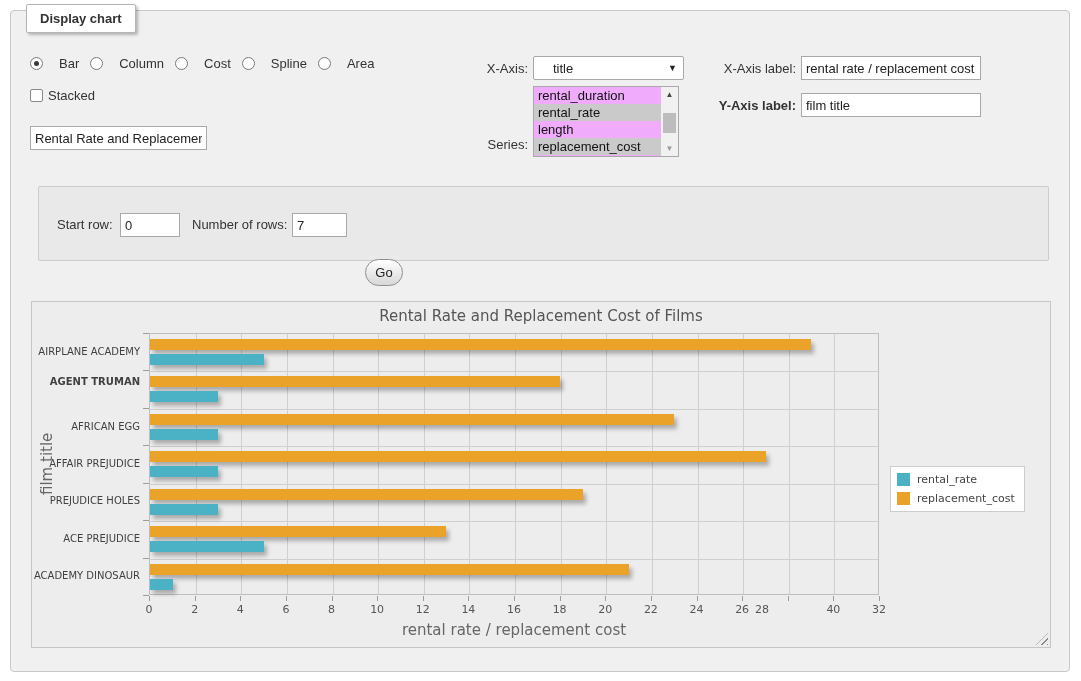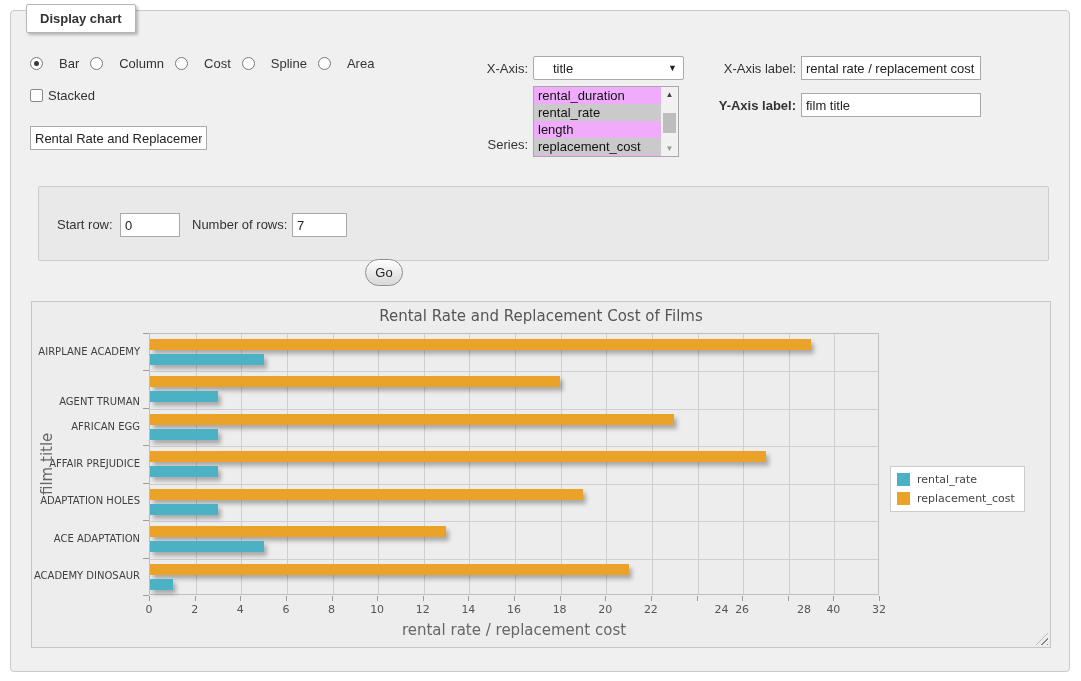--- a/index.html
+++ b/index.html
@@ -250,7 +250,7 @@
         <div class="cat-label" style="top: 43.7143px;">AIRPLANE ACADEMY</div>
         <div class="bar" style="left: 118px; top: 37px; width: 661.334px; background: rgb(234, 162, 40);"></div>
         <div class="bar" style="left: 118px; top: 52px; width: 113.834px; background: rgb(75, 178, 197);"></div>
-        <div class="cat-label" style="top: 94px;">AGENT TRUMAN</div>
+        <div class="cat-label" style="top: 74px; font-weight: bold;">AGENT TRUMAN</div>
         <div class="bar" style="left: 118px; top: 74.4286px; width: 410.397px; background: rgb(234, 162, 40);"></div>
         <div class="bar" style="left: 118px; top: 89.4286px; width: 68.2094px; background: rgb(75, 178, 197);"></div>
         <div class="cat-label" style="top: 118.571px;">AFRICAN EGG</div>

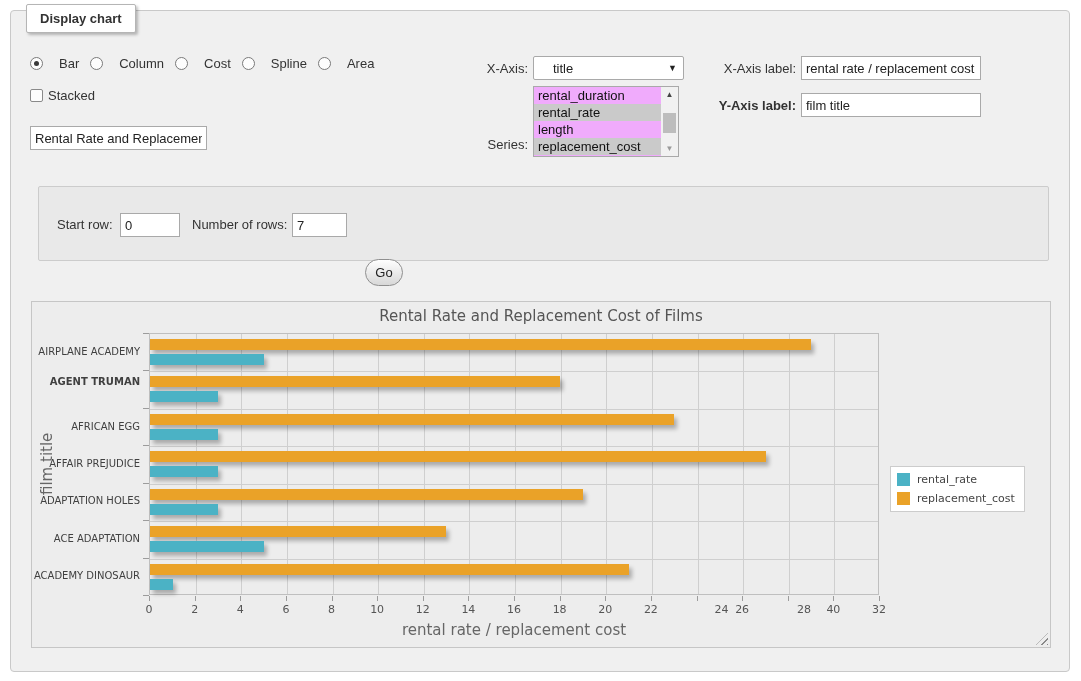--- a/index.html
+++ b/index.html
@@ -259,7 +259,7 @@
         <div class="cat-label" style="top: 156px;">AFFAIR PREJUDICE</div>
         <div class="bar" style="left: 118px; top: 149.286px; width: 615.709px; background: rgb(234, 162, 40);"></div>
         <div class="bar" style="left: 118px; top: 164.286px; width: 68.2094px; background: rgb(75, 178, 197);"></div>
-        <div class="cat-label" style="top: 193.429px;">ADAPTATION HOLES</div>
+        <div class="cat-label" style="top: 193.429px;">PREJUDICE HOLES</div>
         <div class="bar" style="left: 118px; top: 186.714px; width: 433.209px; background: rgb(234, 162, 40);"></div>
         <div class="bar" style="left: 118px; top: 201.714px; width: 68.2094px; background: rgb(75, 178, 197);"></div>
         <div class="cat-label" style="top: 230.857px;">ACE ADAPTATION</div>

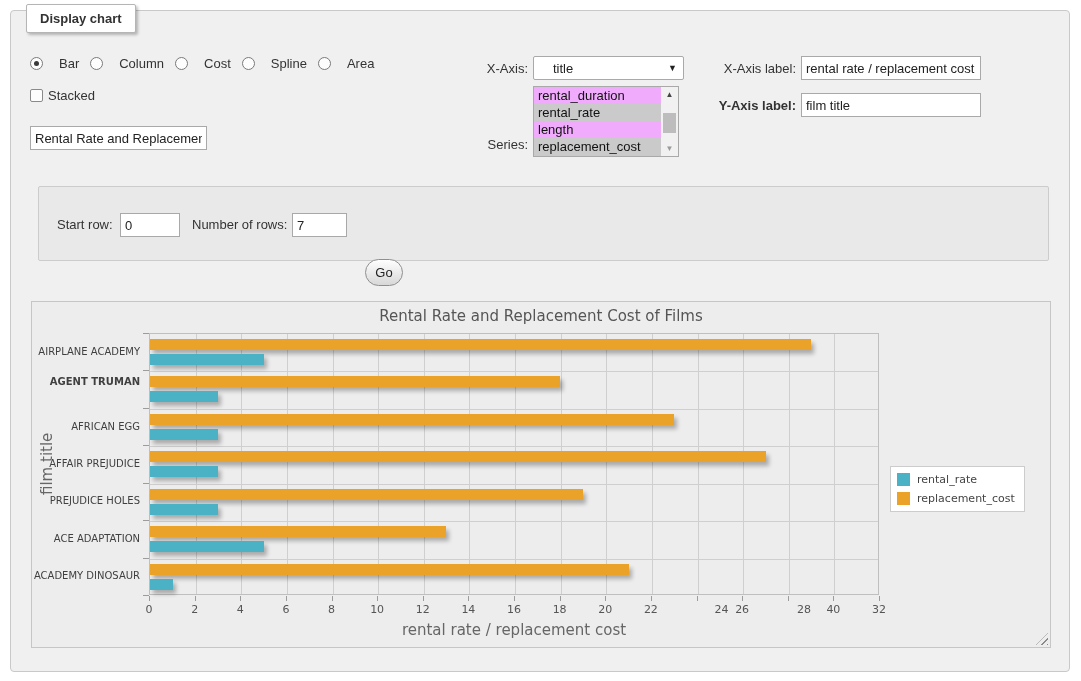--- a/index.html
+++ b/index.html
@@ -262,7 +262,7 @@
         <div class="cat-label" style="top: 193.429px;">PREJUDICE HOLES</div>
         <div class="bar" style="left: 118px; top: 186.714px; width: 433.209px; background: rgb(234, 162, 40);"></div>
         <div class="bar" style="left: 118px; top: 201.714px; width: 68.2094px; background: rgb(75, 178, 197);"></div>
-        <div class="cat-label" style="top: 230.857px;">ACE ADAPTATION</div>
+        <div class="cat-label" style="top: 230.857px;">ACE PREJUDICE</div>
         <div class="bar" style="left: 118px; top: 224.143px; width: 296.334px; background: rgb(234, 162, 40);"></div>
         <div class="bar" style="left: 118px; top: 239.143px; width: 113.834px; background: rgb(75, 178, 197);"></div>
         <div class="cat-label" style="top: 268.286px;">ACADEMY DINOSAUR</div>

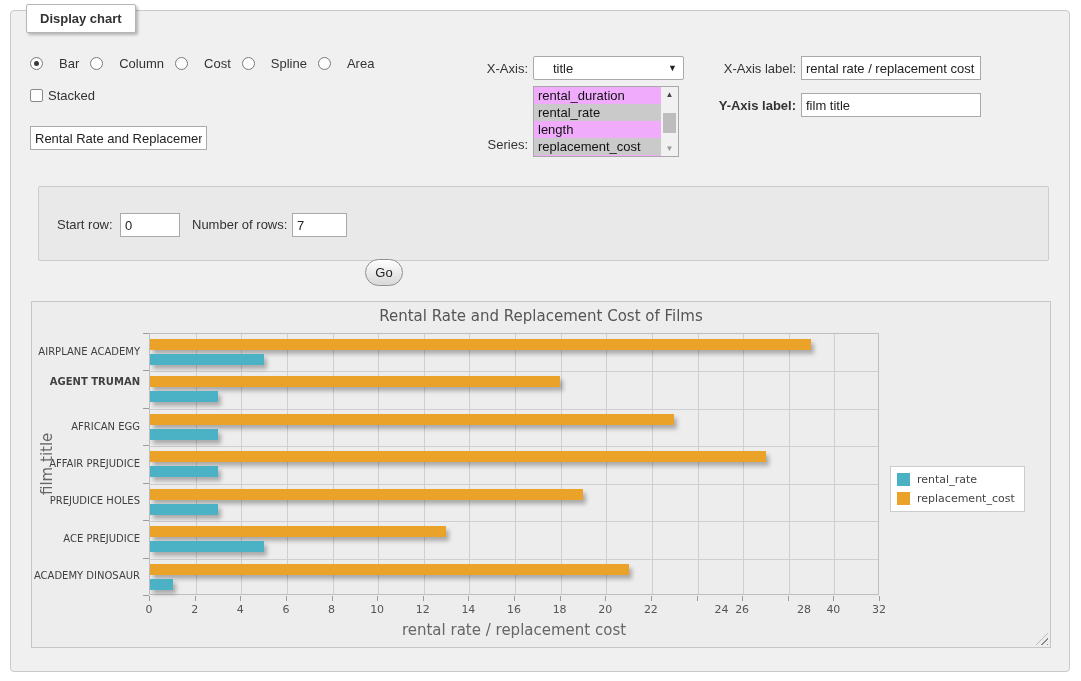--- a/index.html
+++ b/index.html
@@ -230,7 +230,7 @@
         <div class="xtickmark" style="left: 618.875px; top: 294px;"></div>
         <div class="xtick-label" style="left: 603.875px; top: 301px;">22</div>
         <div class="xtickmark" style="left: 664.5px; top: 294px;"></div>
-        <div class="xtick-label" style="left: 649.5px; top: 301px; margin-left: 25px;">24</div>
+        <div class="xtick-label" style="left: 649.5px; top: 301px;">24</div>
         <div class="xtickmark" style="left: 710.125px; top: 294px;"></div>
         <div class="xtick-label" style="left: 695.125px; top: 301px;">26</div>
         <div class="xtickmark" style="left: 755.75px; top: 294px;"></div>

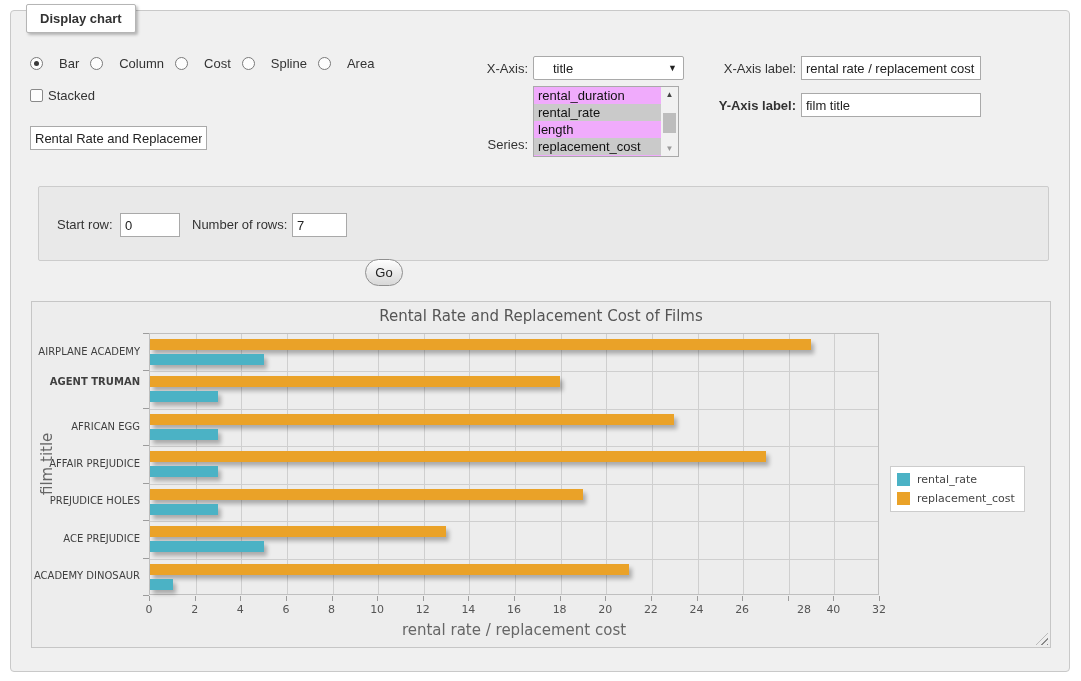--- a/index.html
+++ b/index.html
@@ -234,7 +234,7 @@
         <div class="xtickmark" style="left: 710.125px; top: 294px;"></div>
         <div class="xtick-label" style="left: 695.125px; top: 301px;">26</div>
         <div class="xtickmark" style="left: 755.75px; top: 294px;"></div>
-        <div class="xtick-label" style="left: 757px; top: 301px;">28</div>
+        <div class="xtick-label" style="left: 715px; top: 301px;">28</div>
         <div class="xtickmark" style="left: 801.375px; top: 294px;"></div>
         <div class="xtick-label" style="left: 786.375px; top: 301px;">40</div>
         <div class="xtickmark" style="left: 847px; top: 294px;"></div>

